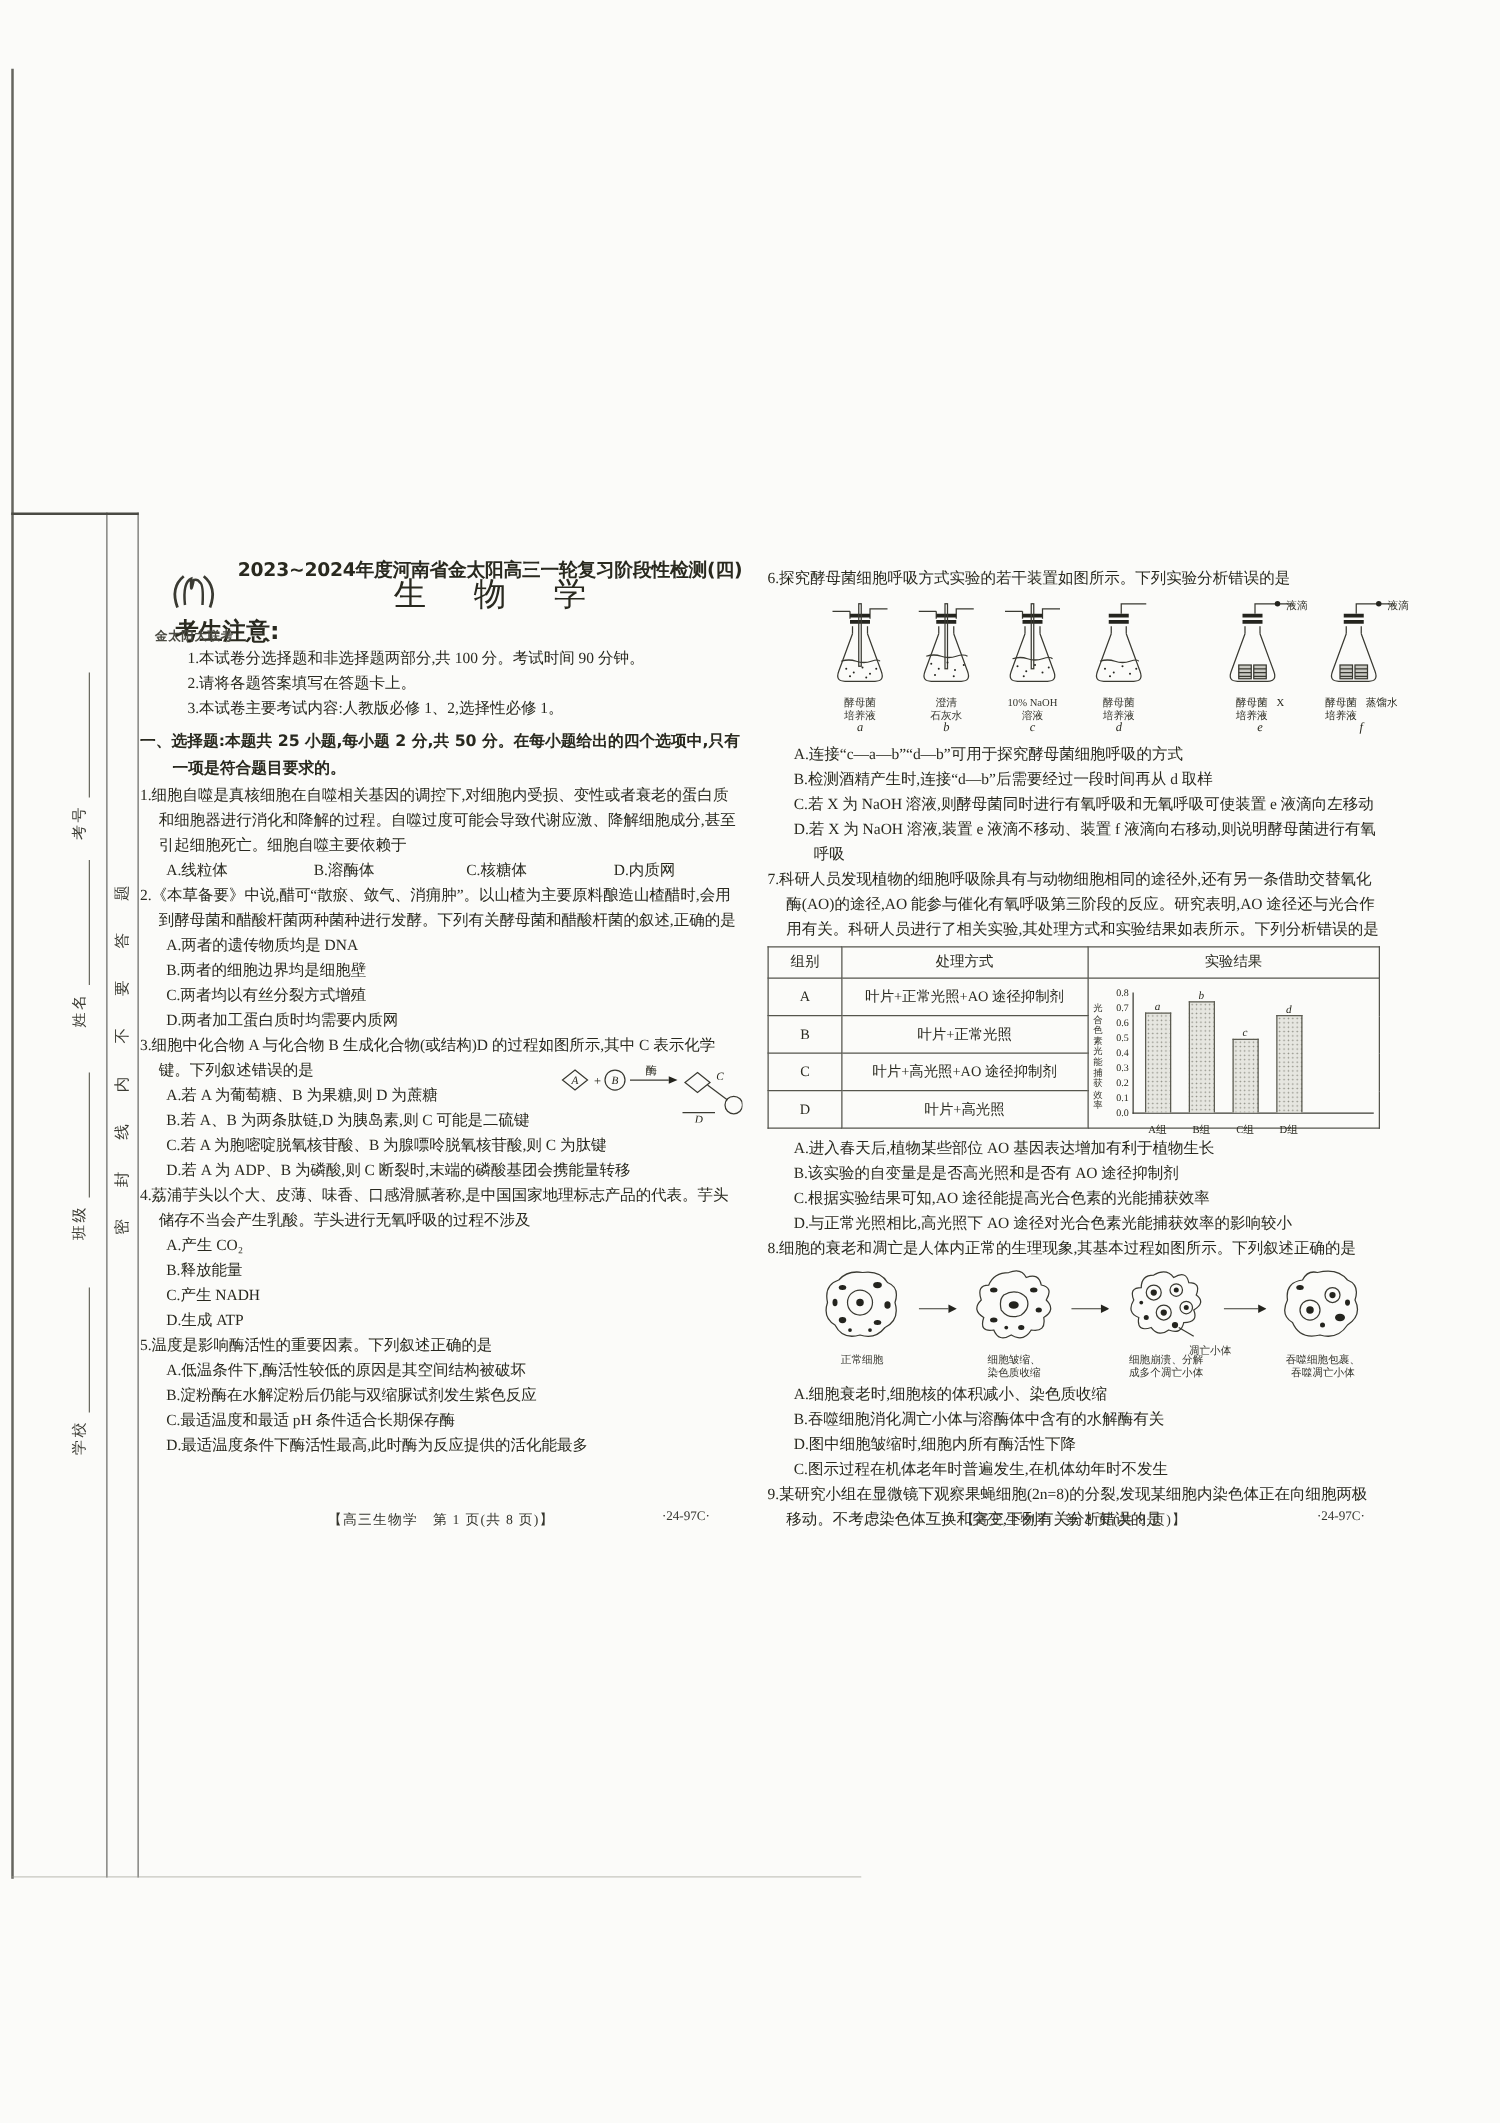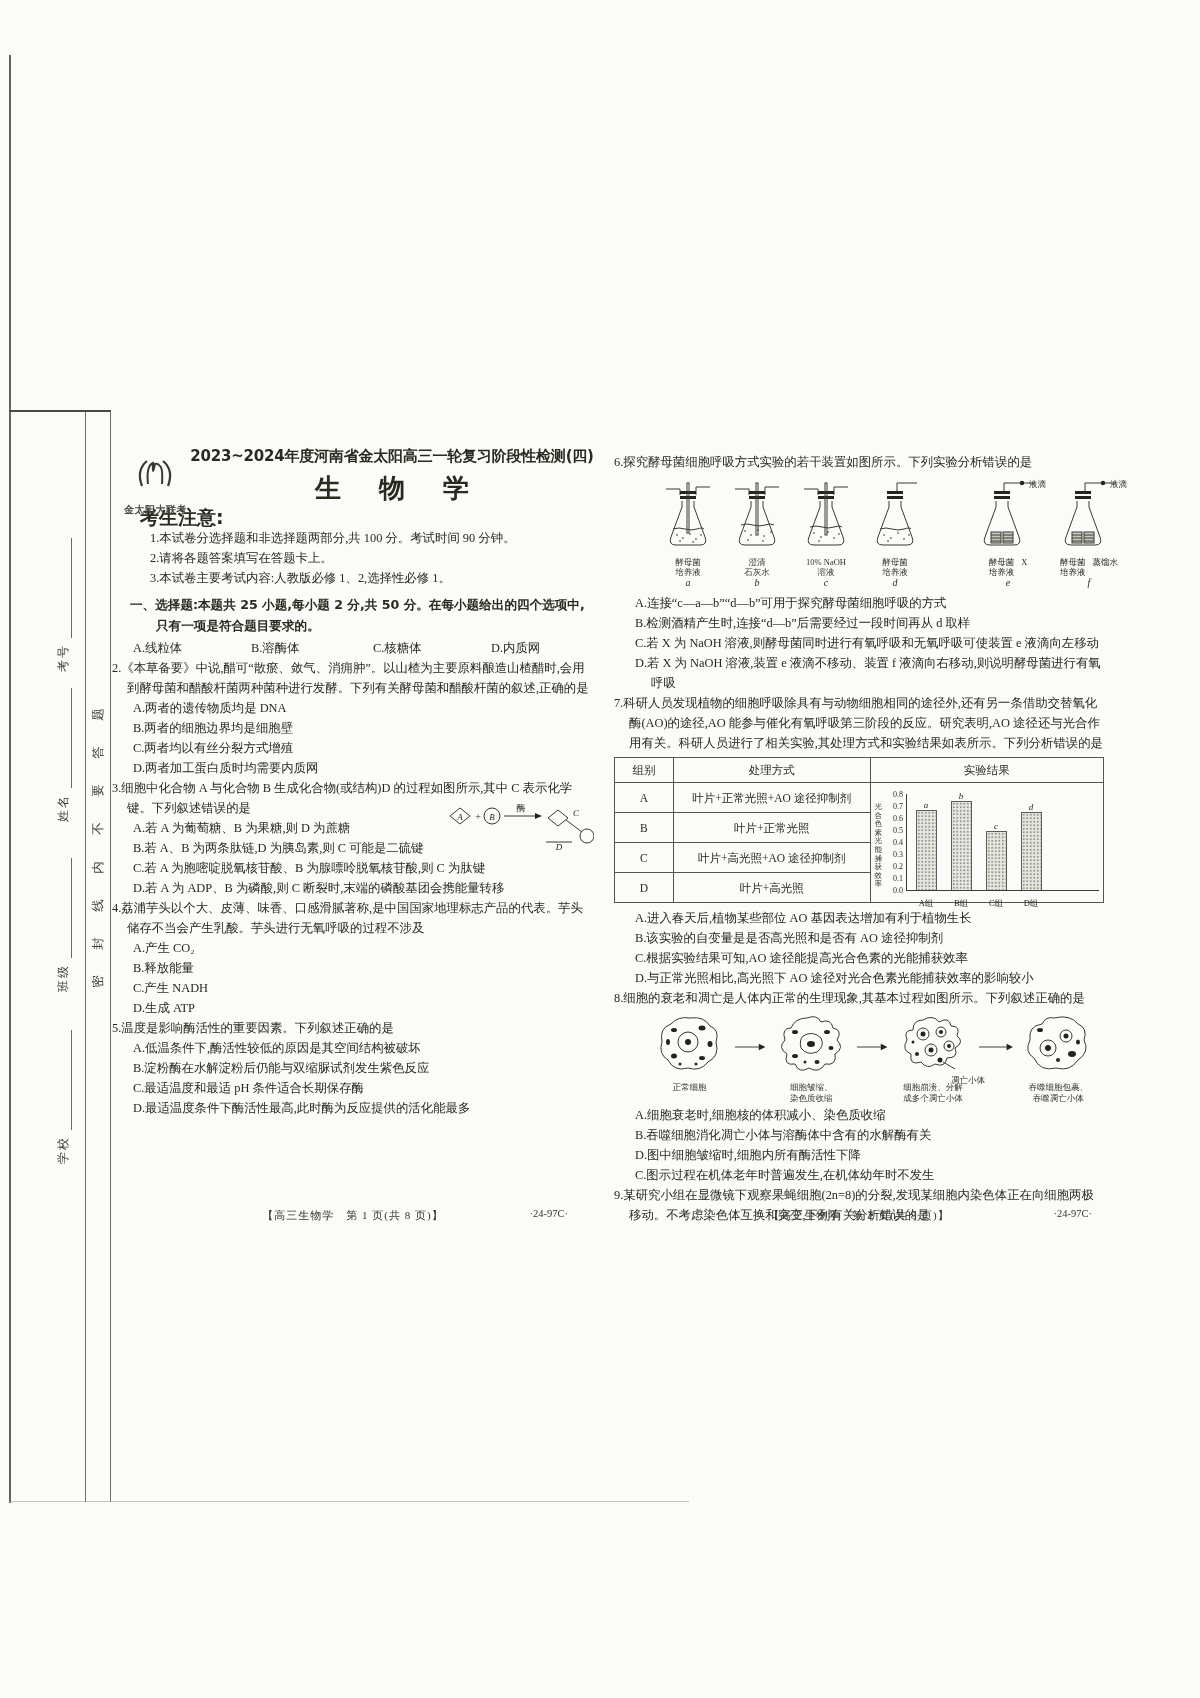--- a/index.html
+++ b/index.html
@@ -34,7 +34,7 @@
   .logo-text{font-family:"DejaVu Sans","Liberation Sans",sans-serif;font-size:10px;font-weight:bold;letter-spacing:0.5px;white-space:nowrap;}
   .titles{margin-left:78px;text-align:center;}
   .title1{font-family:"DejaVu Sans","Liberation Sans",sans-serif;font-weight:bold;font-size:15px;letter-spacing:-0.2px;white-space:nowrap;text-align:center;}
-  .title2{font-family:"DejaVu Sans","Liberation Sans",sans-serif;font-weight:bold;font-size:26px;margin-top:12px;}
+  .title2{font-family:"DejaVu Sans","Liberation Sans",sans-serif;font-weight:normal;font-size:26px;margin-top:0;}
   .title2 span{letter-spacing:38px;margin-right:-38px;}
   
   .notice{margin:8px 0 6px 28px;}

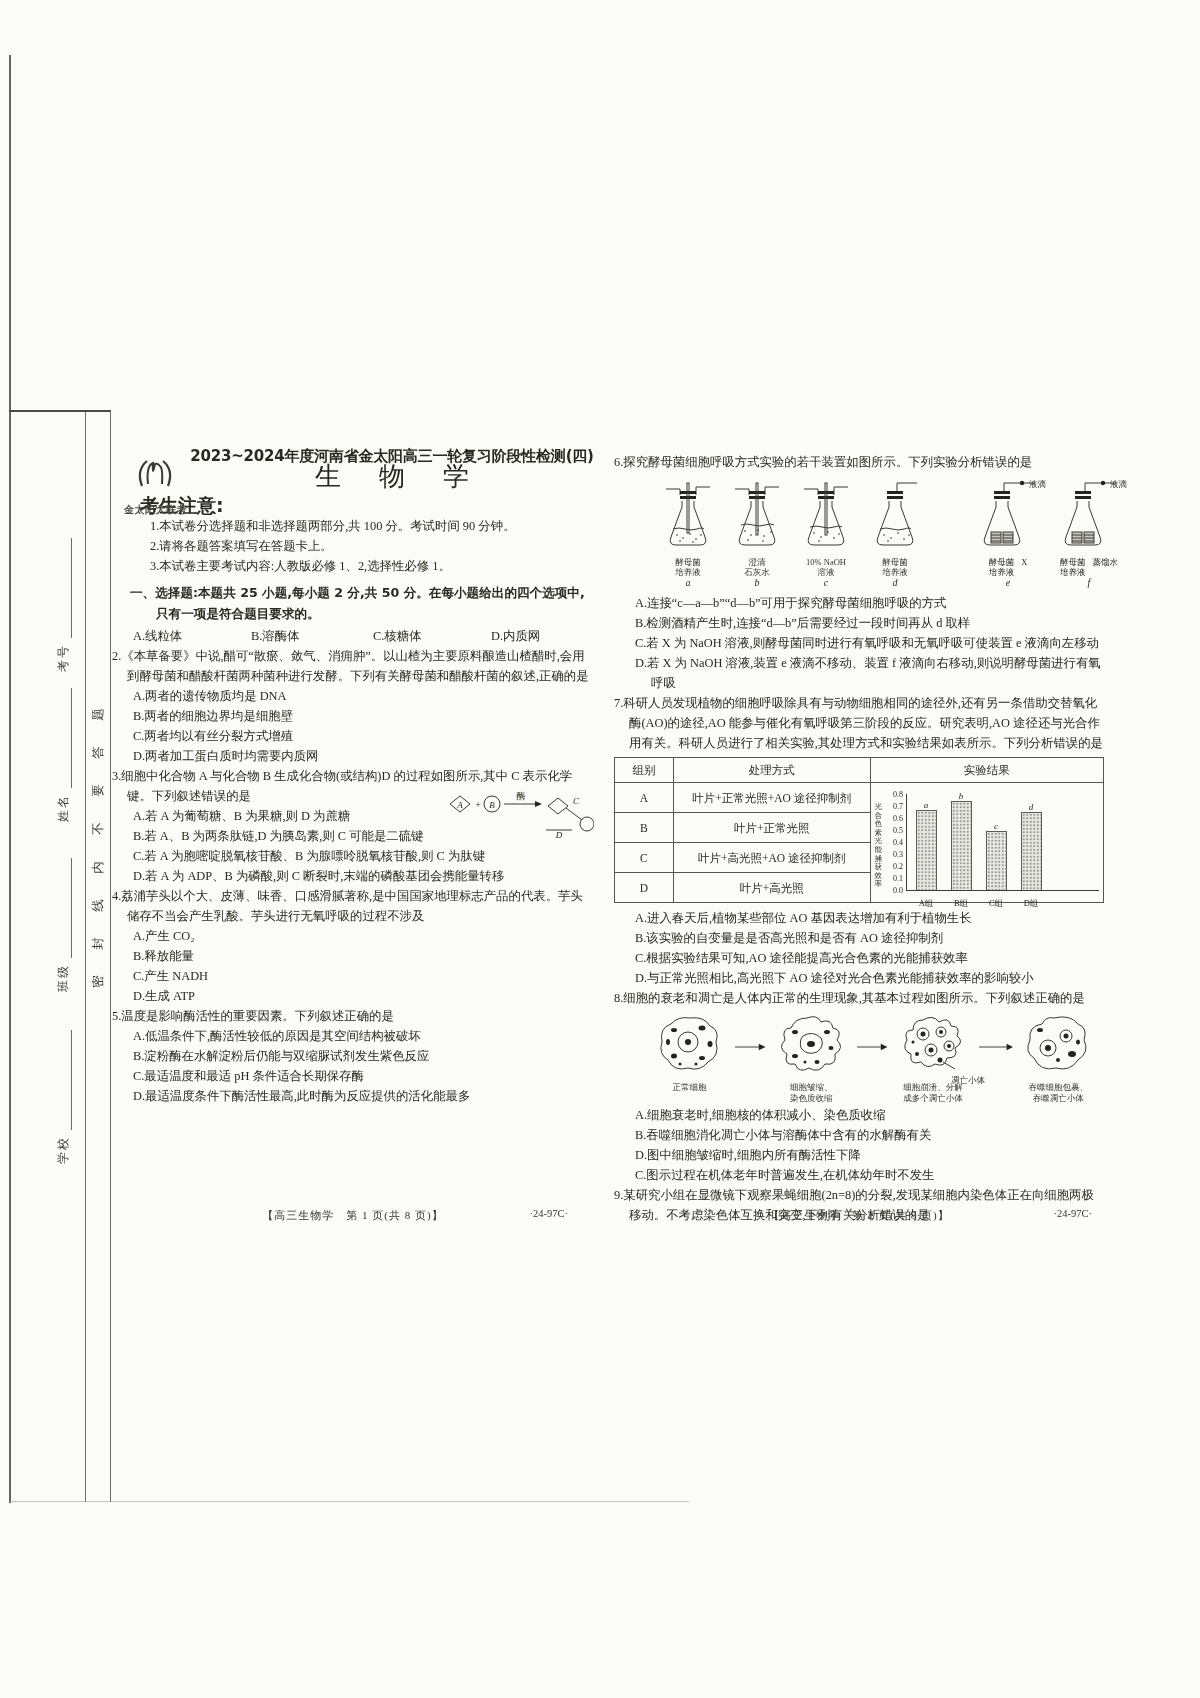--- a/index.html
+++ b/index.html
@@ -42,7 +42,7 @@
   .notice-item{margin-left:10px;line-height:20px;}
   
   .sect{font-family:"DejaVu Sans","Liberation Sans",sans-serif;font-weight:bold;font-size:12.6px;line-height:21px;
-        text-indent:-26px;padding-left:44px;margin:6px 0 2px 0;}
+        text-indent:-26px;padding-left:26px;margin:6px 0 2px 0;}
   
   .q{position:relative;margin:0;}
   .stem{text-indent:-15px;padding-left:15px;}

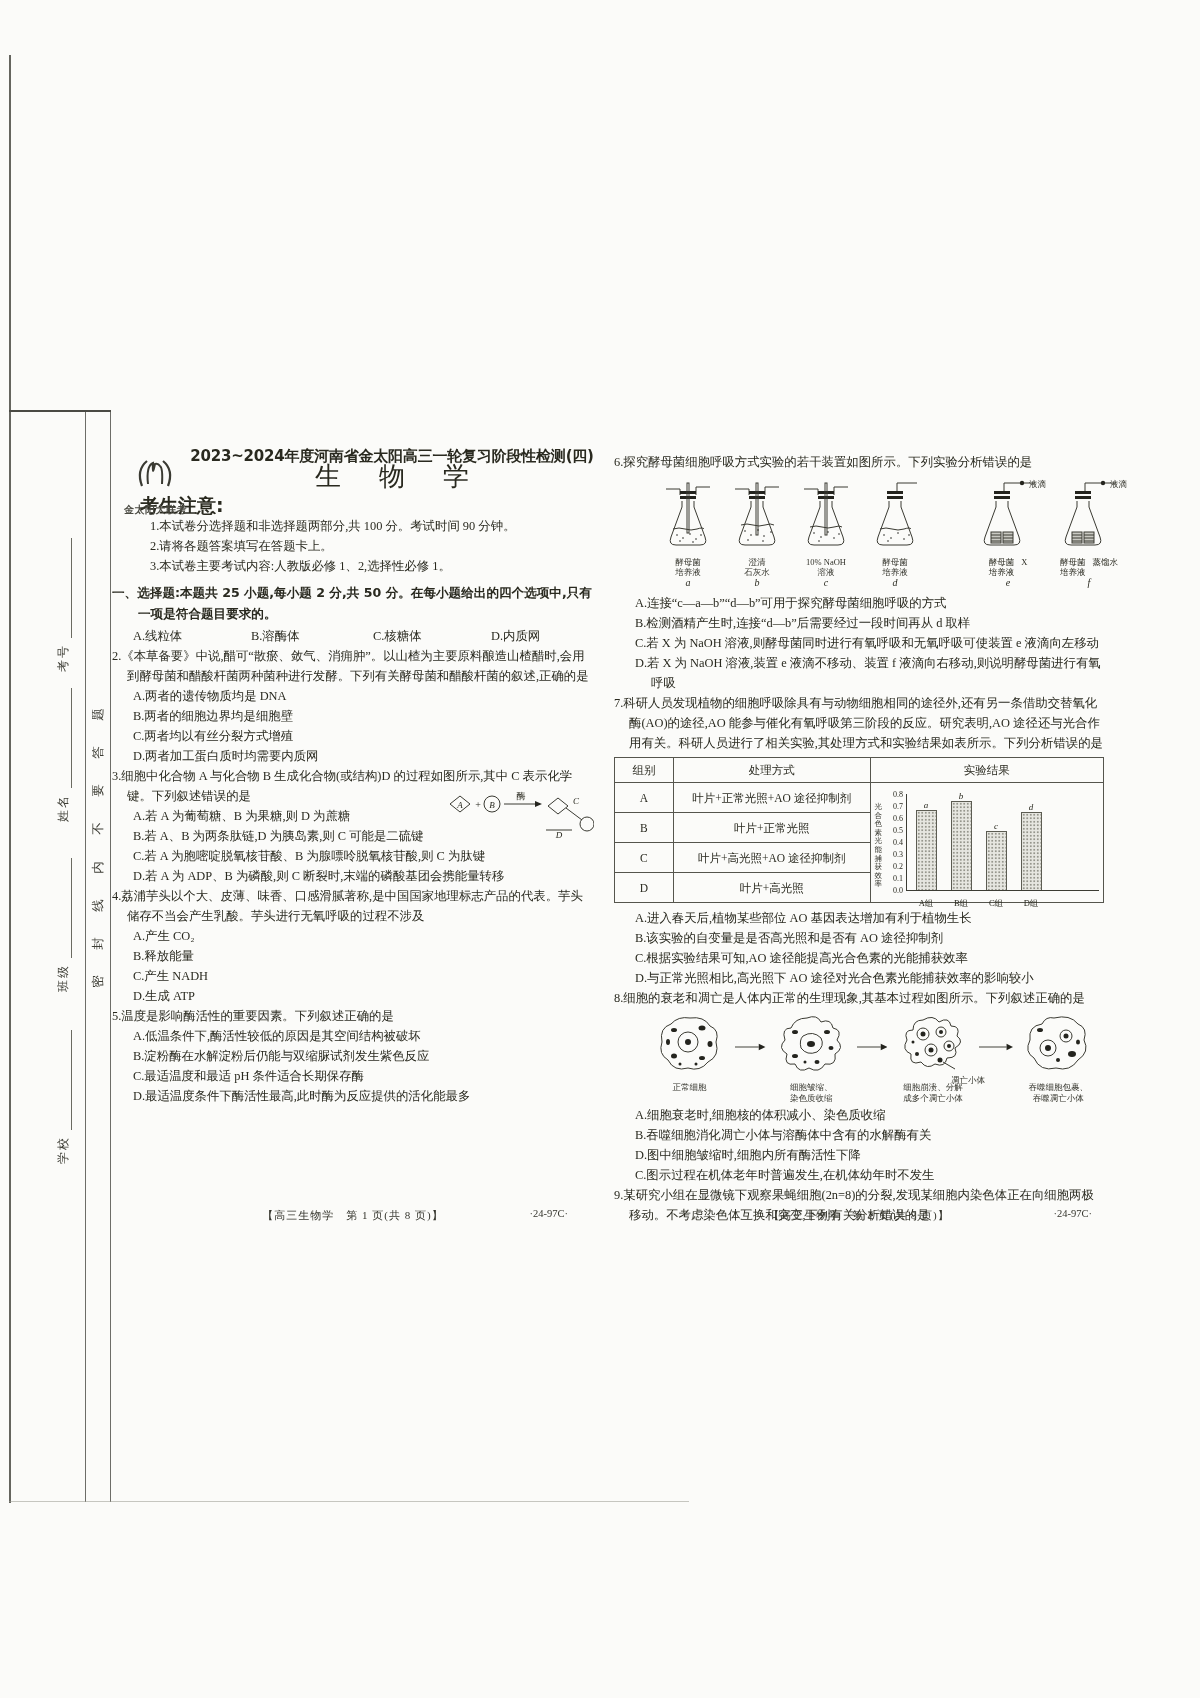--- a/index.html
+++ b/index.html
@@ -165,6 +165,7 @@
   <div class="sect">一、选择题:本题共 25 小题,每小题 2 分,共 50 分。在每小题给出的四个选项中,只有一项是符合题目要求的。</div>
 
   <div class="q">
+    <div class="stem">1.细胞自噬是真核细胞在自噬相关基因的调控下,对细胞内受损、变性或者衰老的蛋白质和细胞器进行消化和降解的过程。自噬过度可能会导致代谢应激、降解细胞成分,甚至引起细胞死亡。细胞自噬主要依赖于</div>
     <div class="optrow">
       <span>A.线粒体</span>
       <span>B.溶酶体</span>

